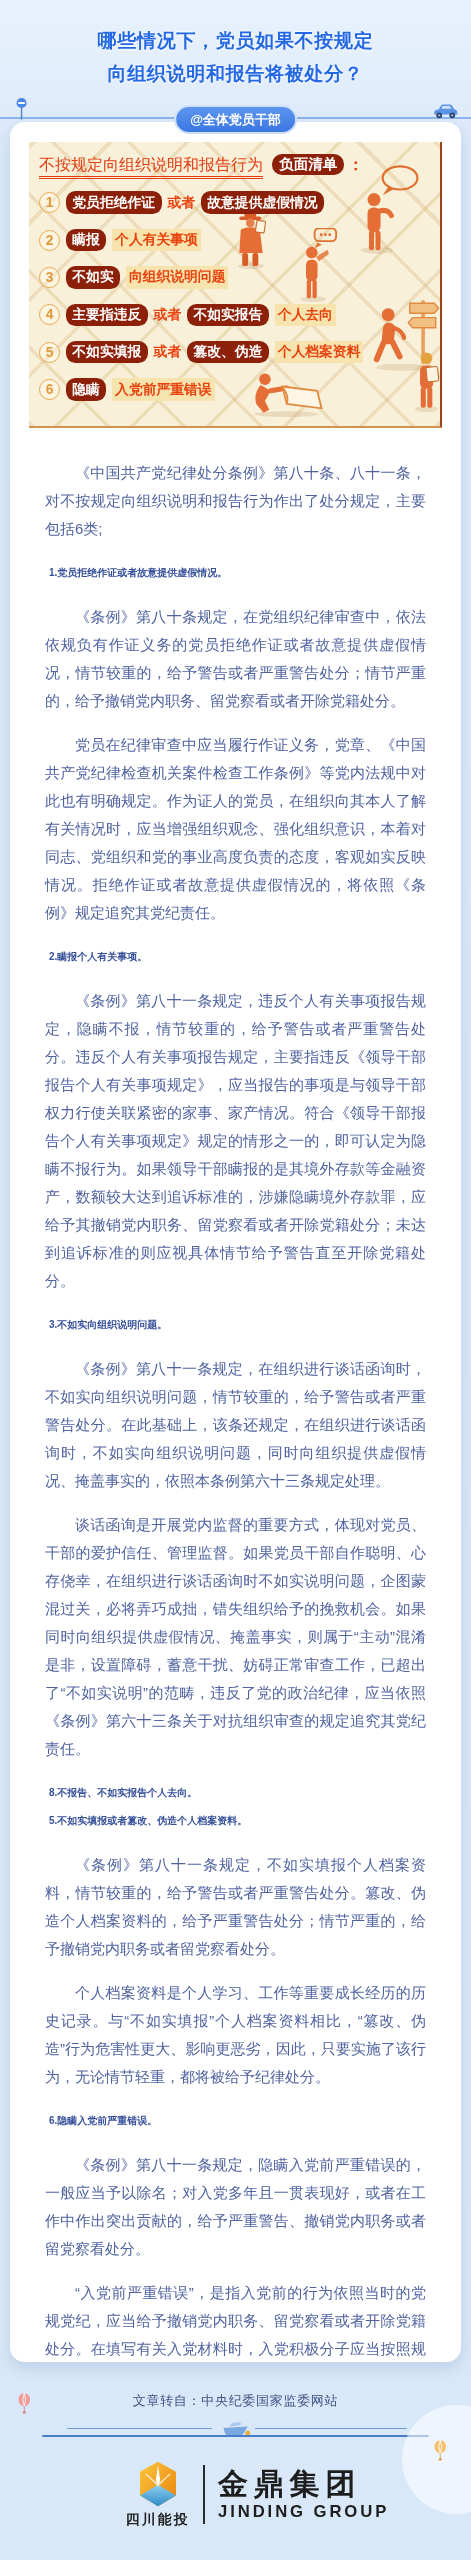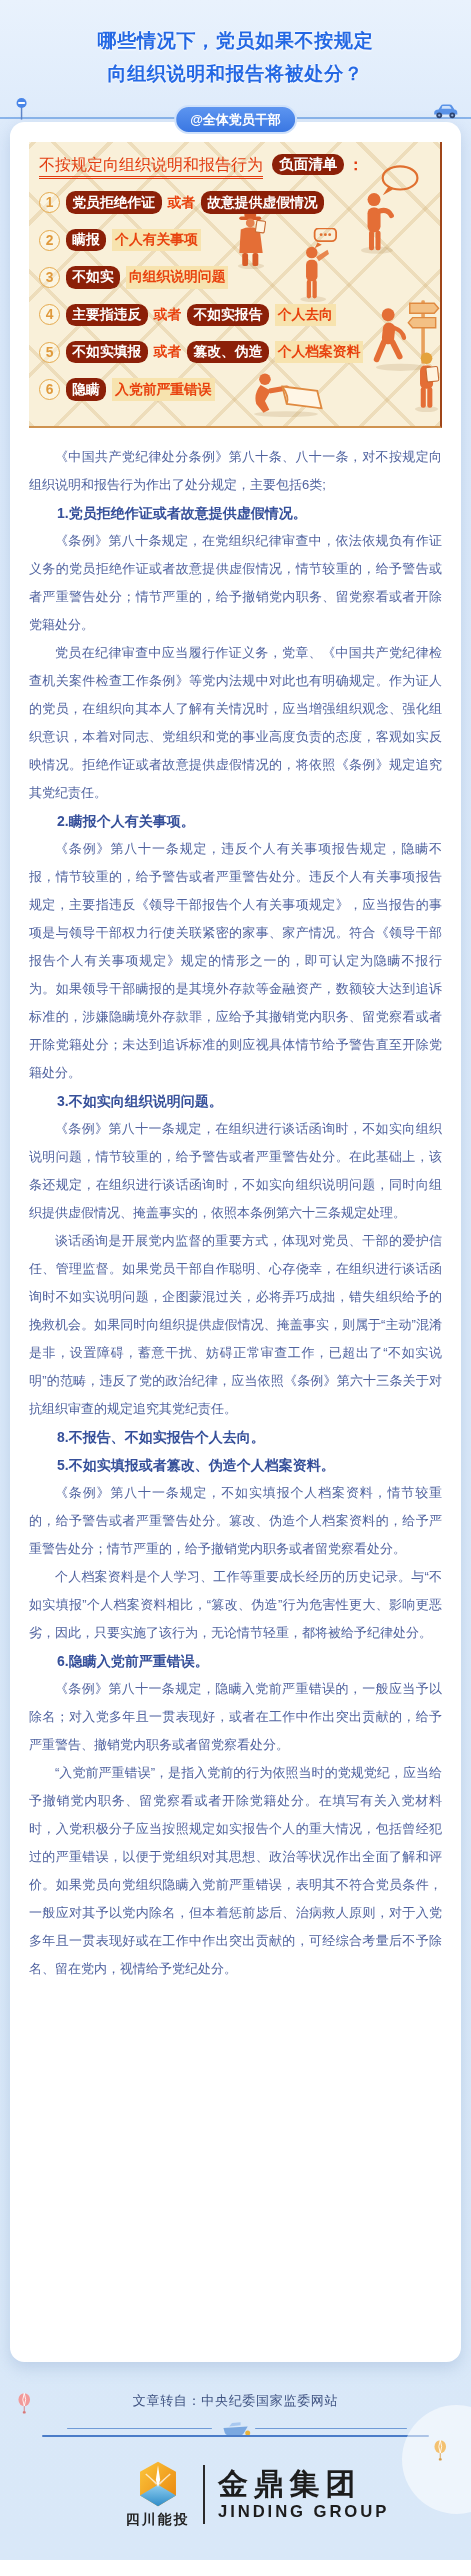--- a/index.html
+++ b/index.html
@@ -48,7 +48,7 @@
 
   
   .article{padding:14.5px 19px 0;text-align:justify;}
-  .art-p{margin:0;text-indent:2em;font-size:13px;line-height:28px;color:#50639f;}
+  .art-p{margin:16px;text-indent:2em;font-size:15px;line-height:28px;color:#50639f;}
   .art-h{margin:0;text-indent:2em;font-size:14px;line-height:28px;color:#36509a;font-weight:bold;}
 
   

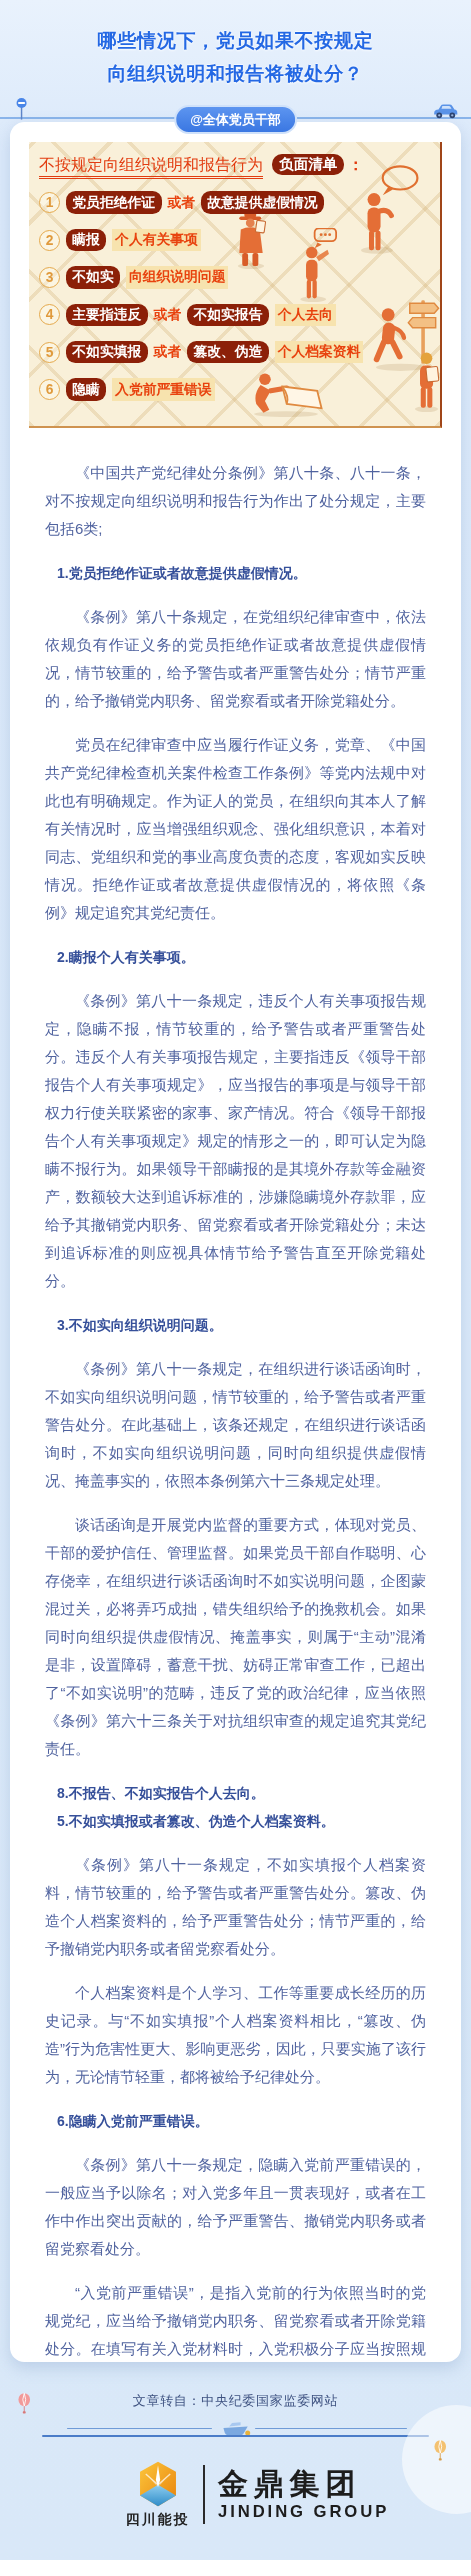--- a/index.html
+++ b/index.html
@@ -49,7 +49,7 @@
   
   .article{padding:14.5px 19px 0;text-align:justify;}
   .art-p{margin:16px;text-indent:2em;font-size:15px;line-height:28px;color:#50639f;}
-  .art-h{margin:0;text-indent:2em;font-size:14px;line-height:28px;color:#36509a;font-weight:bold;}
+  .art-h{margin:0;text-indent:2em;font-size:10px;line-height:28px;color:#36509a;font-weight:bold;}
 
   
   .source-line{position:absolute;top:2392px;left:0;width:100%;text-align:center;

